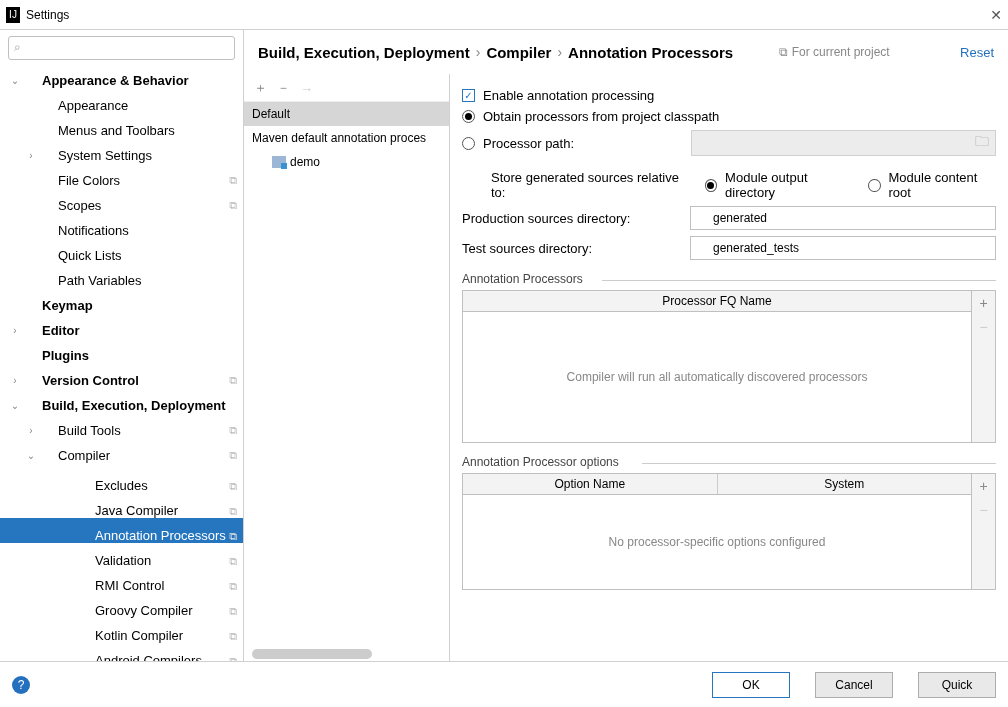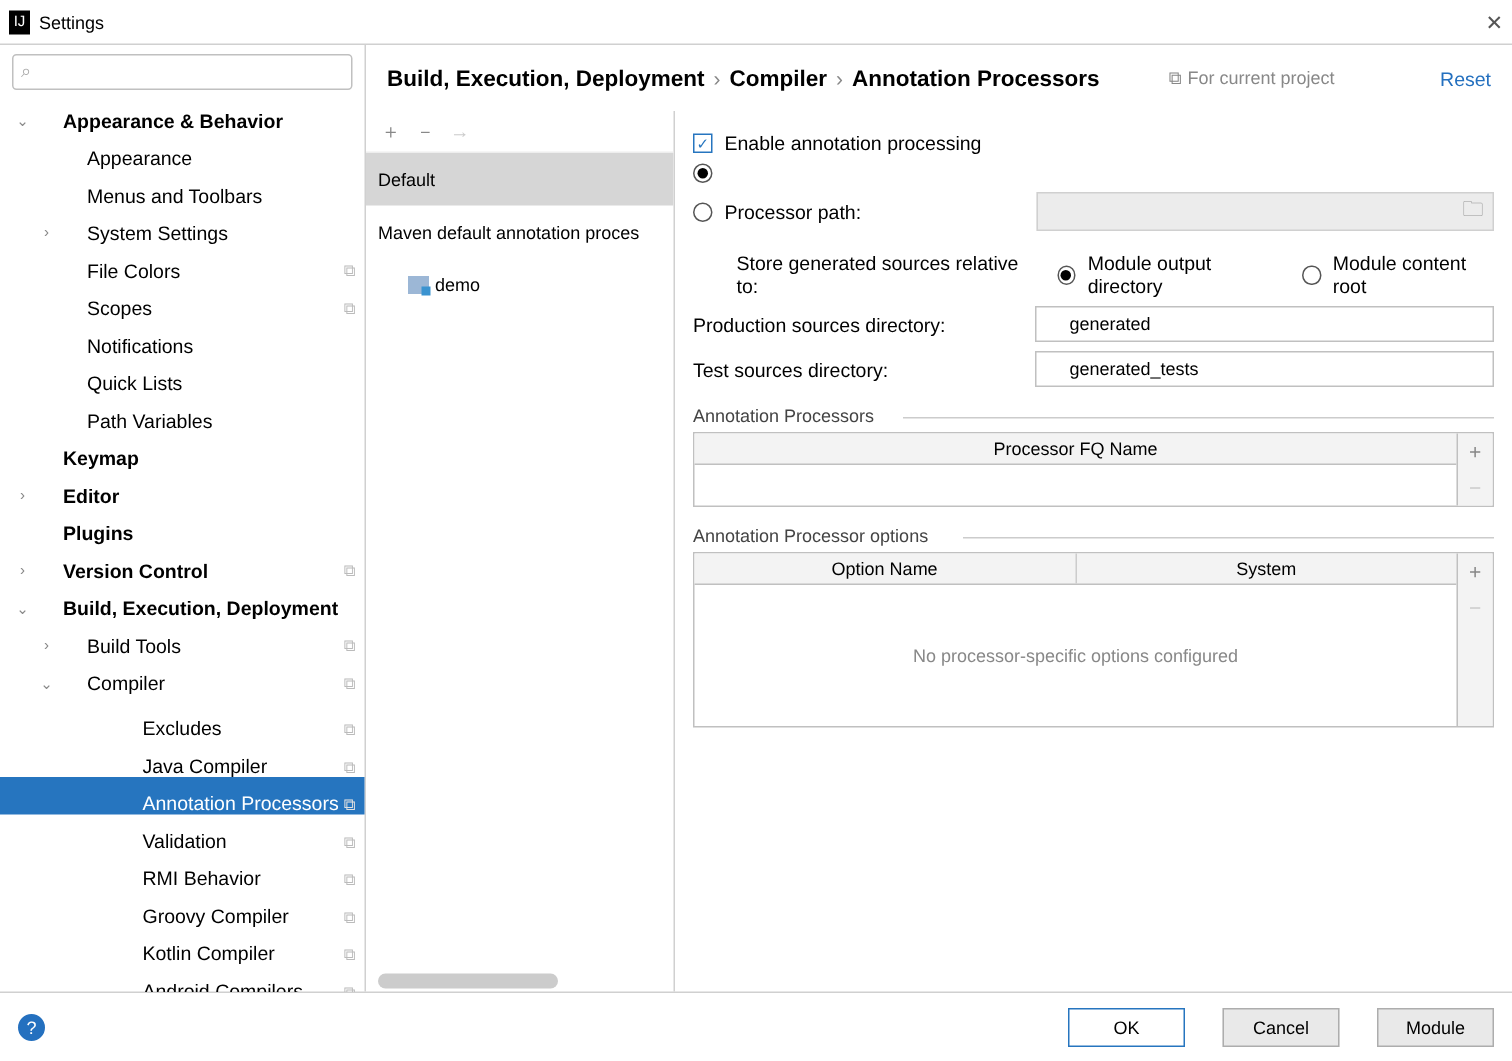--- a/index.html
+++ b/index.html
@@ -34,7 +34,7 @@
 .toolbar { height:28px; display:flex; align-items:center; gap:10px; padding: 0 10px; border-bottom: 1px solid #eee; color:#888; }
 .toolbar span { cursor:pointer; }
 .profile-list { flex:1; overflow:hidden; }
-.profile-item { height:35px; display:flex; align-items:center; padding-left:8px; font-size:12px; }
+.profile-item { height:24px; display:flex; align-items:center; padding-left:8px; font-size:12px; }
 .profile-item.selected { background:#d6d6d6; }
 .profile-item.child { padding-left:28px; }
 .profile-item .ficon { width:14px; height:12px; background:#9cb7d6; margin-right:4px; position:relative; }

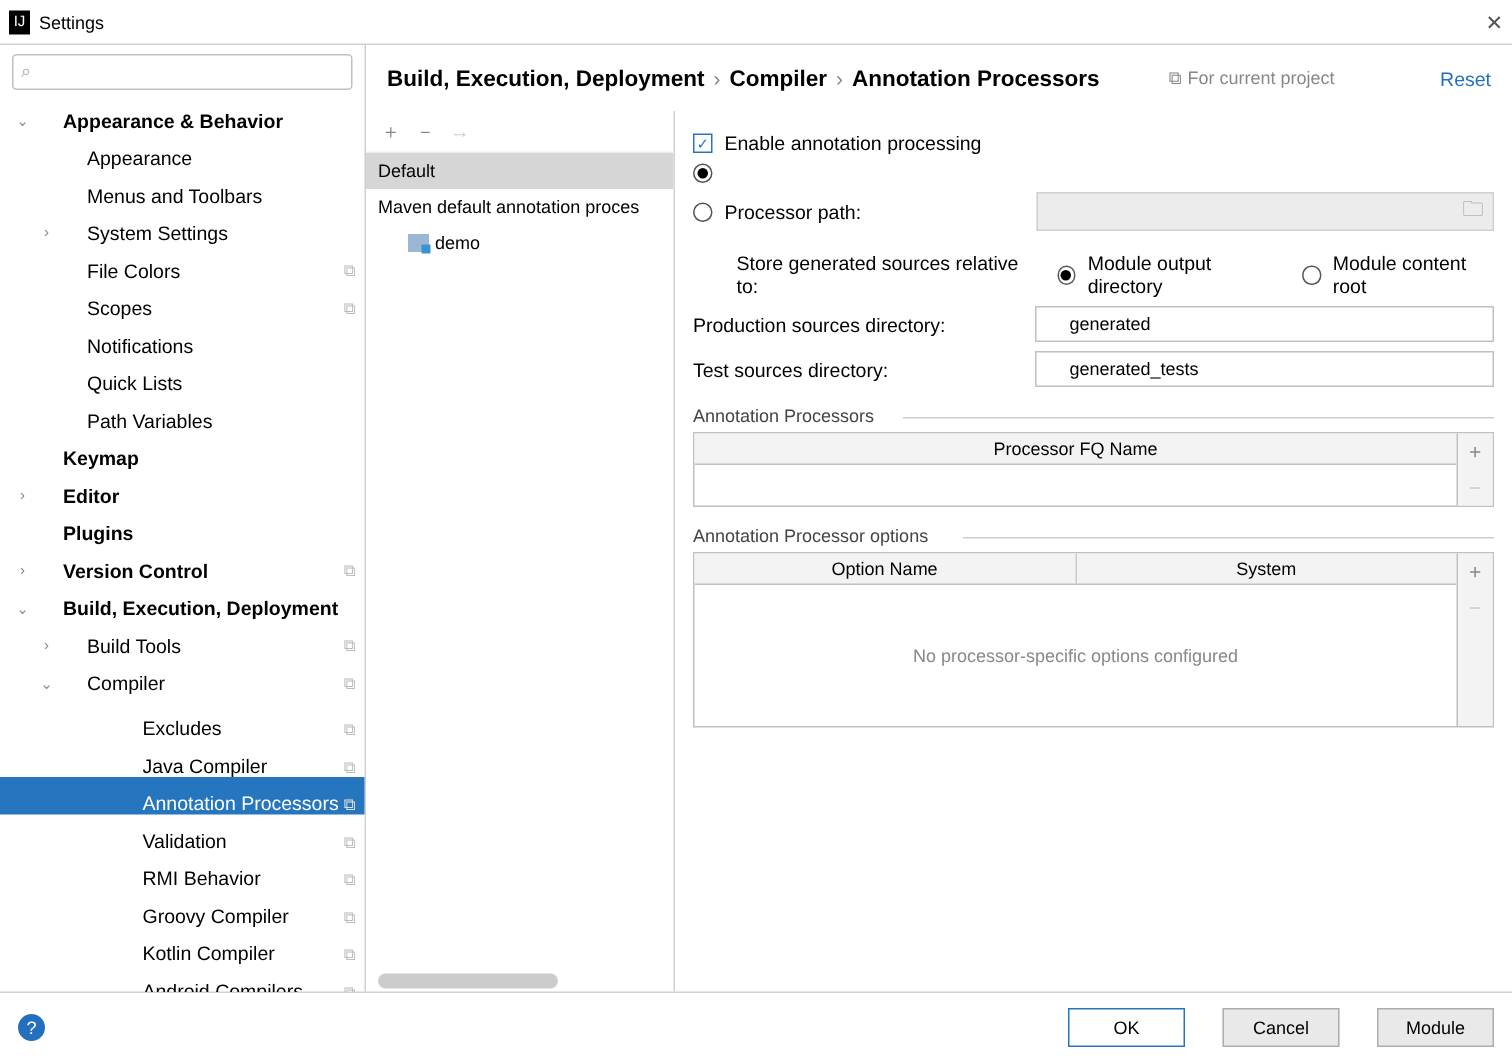--- a/index.html
+++ b/index.html
@@ -241,6 +241,7 @@
         </div>
         <div class="row">
           <span class="radio checked"></span>
+          <span>Obtain processors from project classpath</span>
         </div>
         <div class="row">
           <span class="radio"></span>

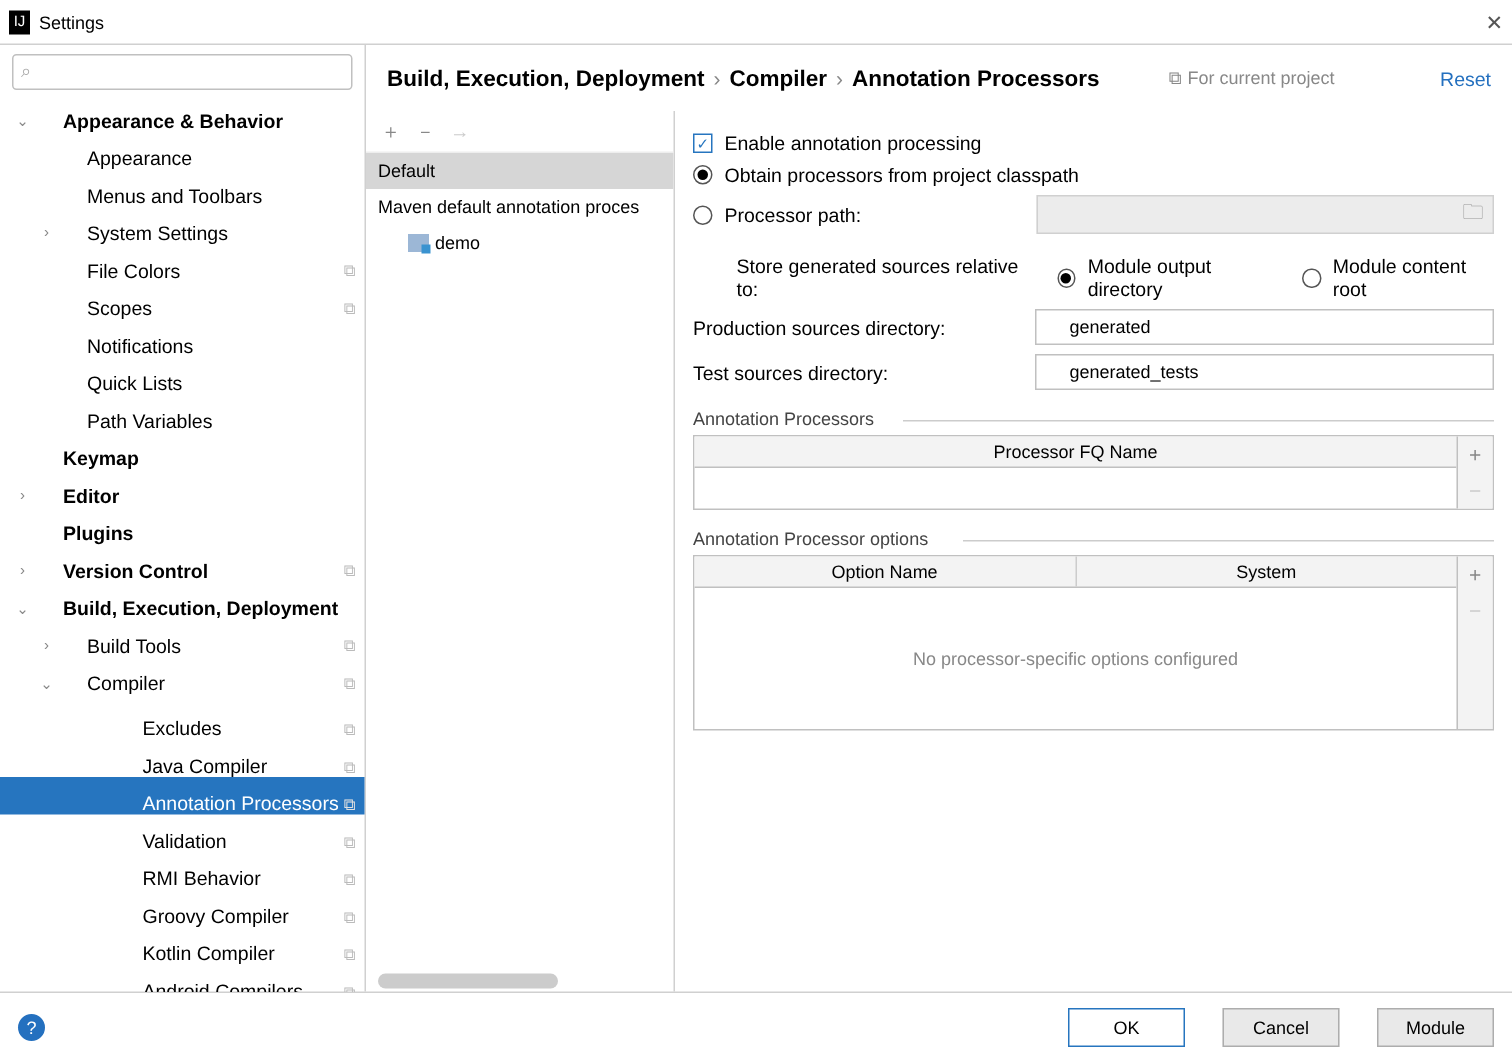--- a/index.html
+++ b/index.html
@@ -275,6 +275,7 @@
             <div class="table-header">
                 <div class="th">Processor FQ Name</div>
               </div>
+            <div class="table-body">Compiler will run all automatically discovered processors</div>
           </div>
           <div class="table-side">
             <div>+</div>

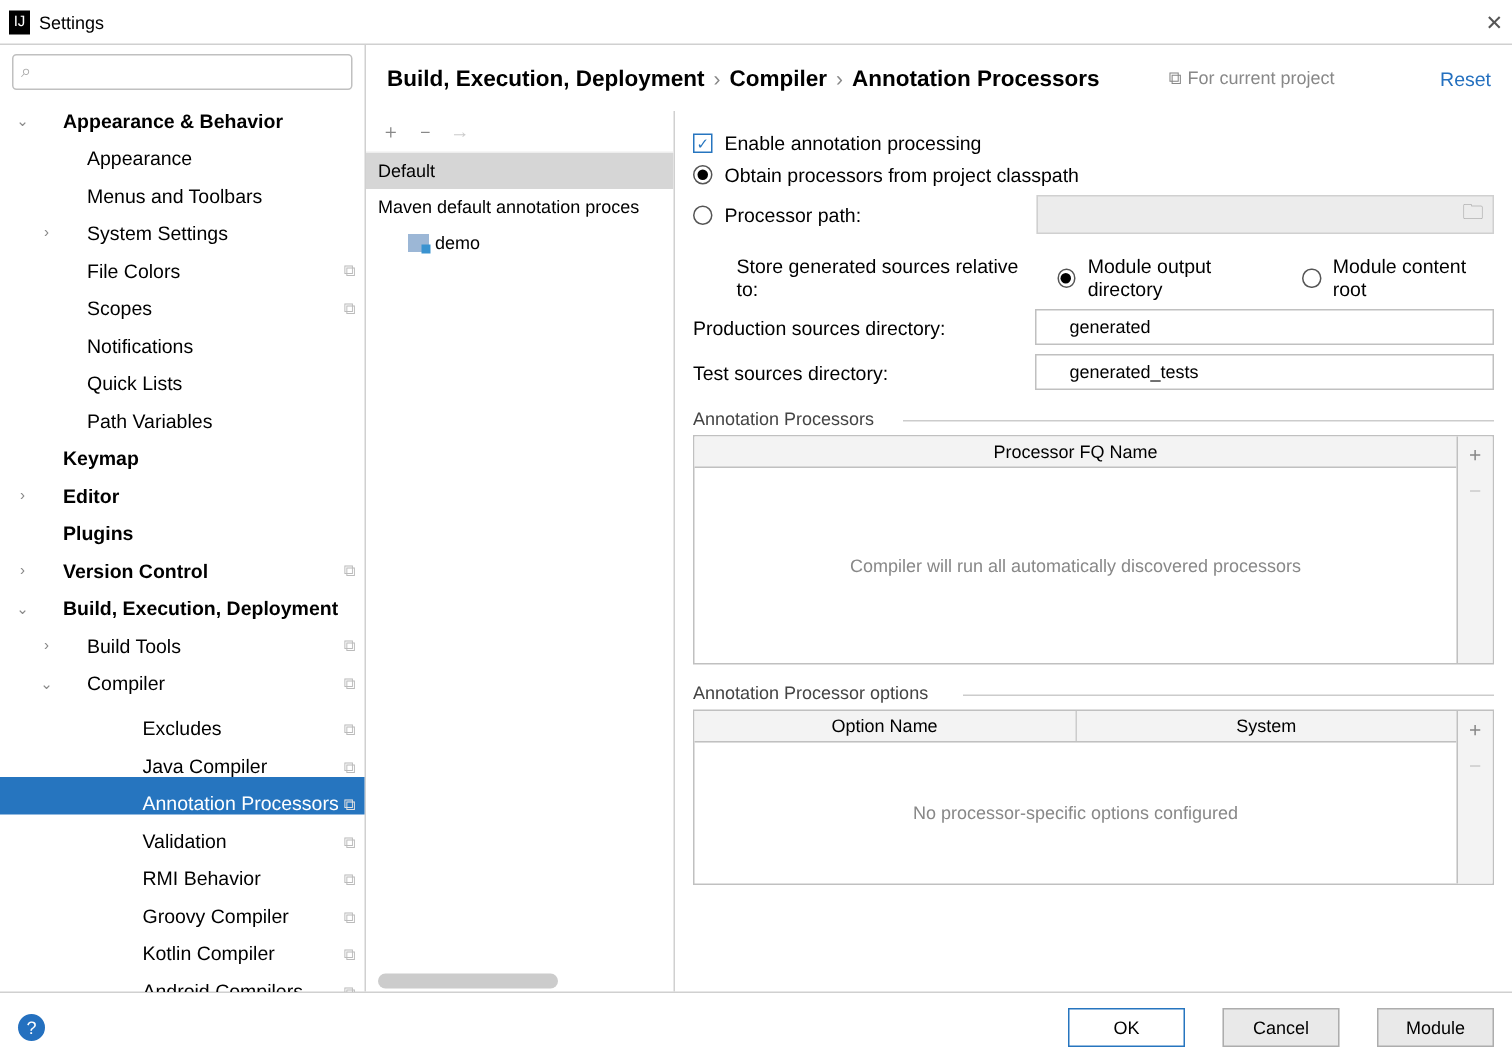--- a/index.html
+++ b/index.html
@@ -175,7 +175,7 @@
         </div>
         <div class="tree-item ind2">
           <span class="chev"></span>
-          <span class="lbl">RMI Behavior</span>
+          <span class="lbl">RMI Control</span>
           <span class="badge">⧉</span>
         </div>
         <div class="tree-item ind2">

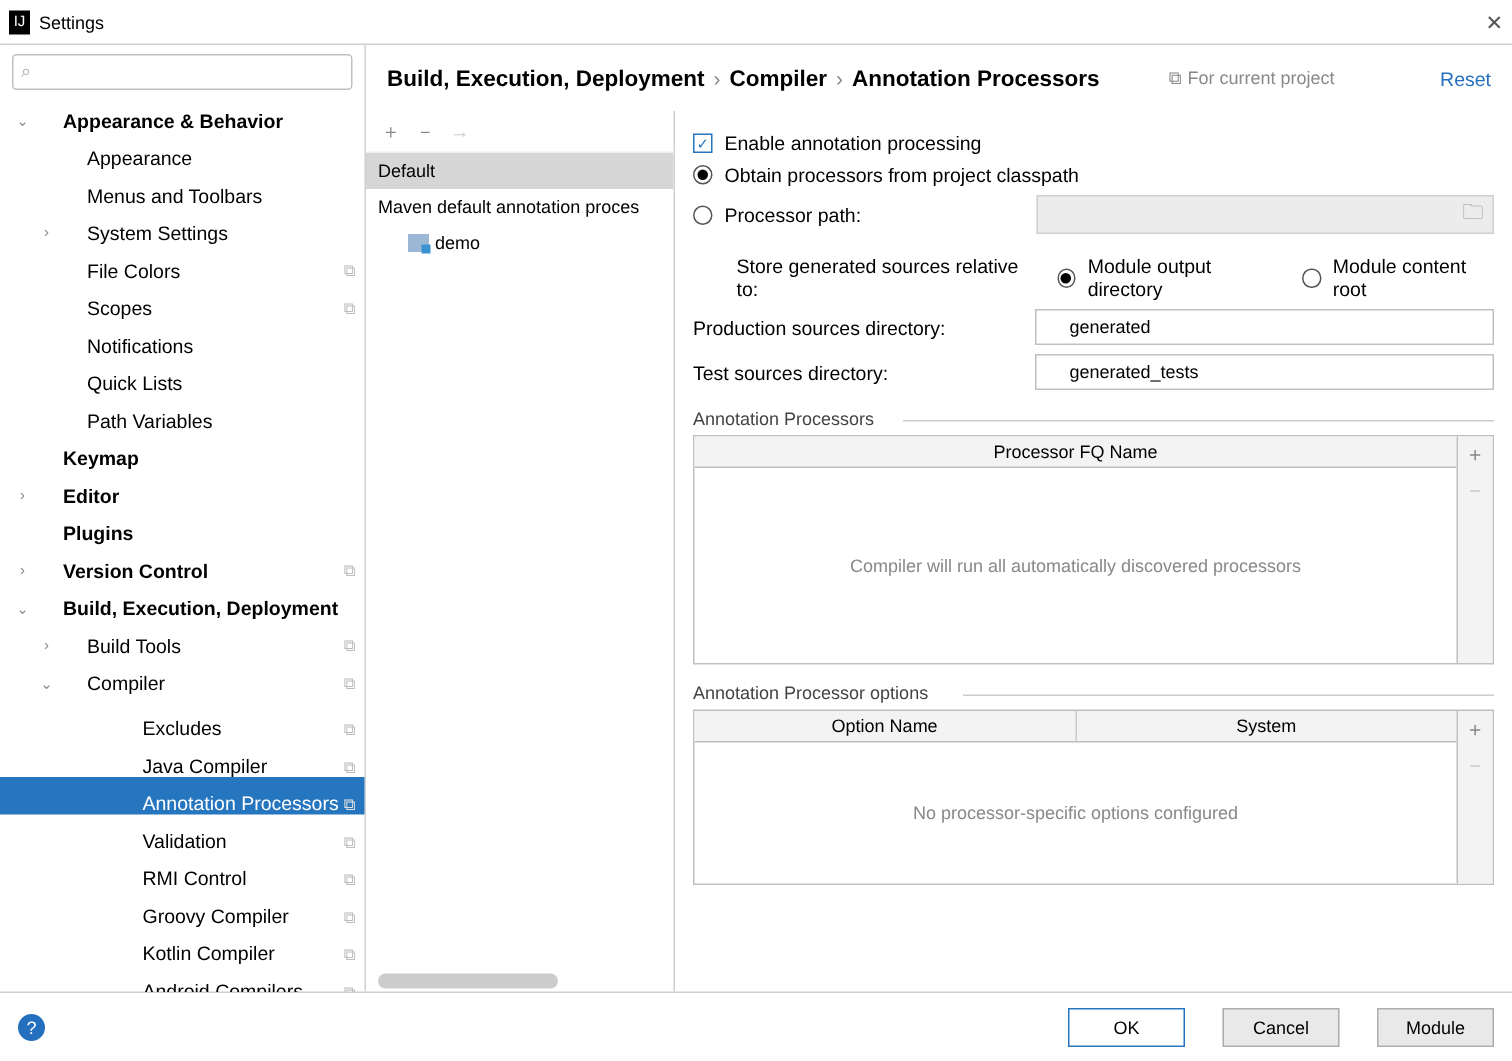--- a/index.html
+++ b/index.html
@@ -310,7 +310,7 @@
   <div class="btns">
     <button class="btn primary">OK</button>
     <button class="btn">Cancel</button>
-    <button class="btn">Module</button>
+    <button class="btn">Quick</button>
   </div>
 </div>
 

